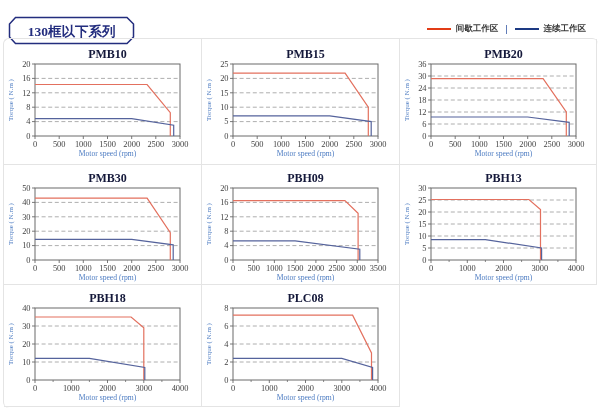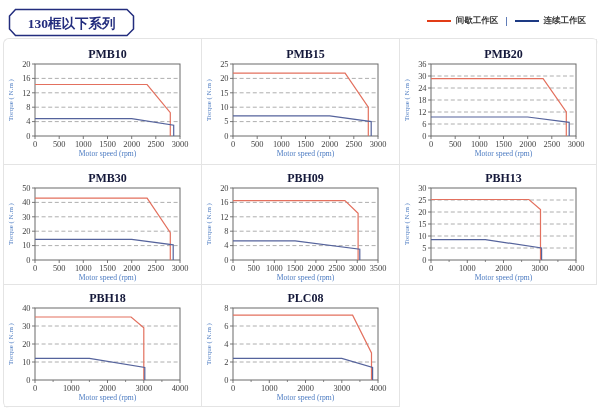--- a/index.html
+++ b/index.html
@@ -4,7 +4,7 @@
 <style>
   html,body{margin:0;padding:0;width:600px;height:413px;background:#fff;overflow:hidden;
     font-family:"Liberation Sans",sans-serif;}
-  .topbar{position:absolute;left:0;top:4px;width:600px;height:38px;}
+  .topbar{position:absolute;left:0;top:12px;width:600px;height:38px;}
   .badge{position:absolute;left:8px;top:4px;}
   .legend{position:absolute;right:14px;top:11px;display:flex;align-items:center;
     font-size:8.5px;font-weight:bold;color:#3a3a3a;text-align:center;}

